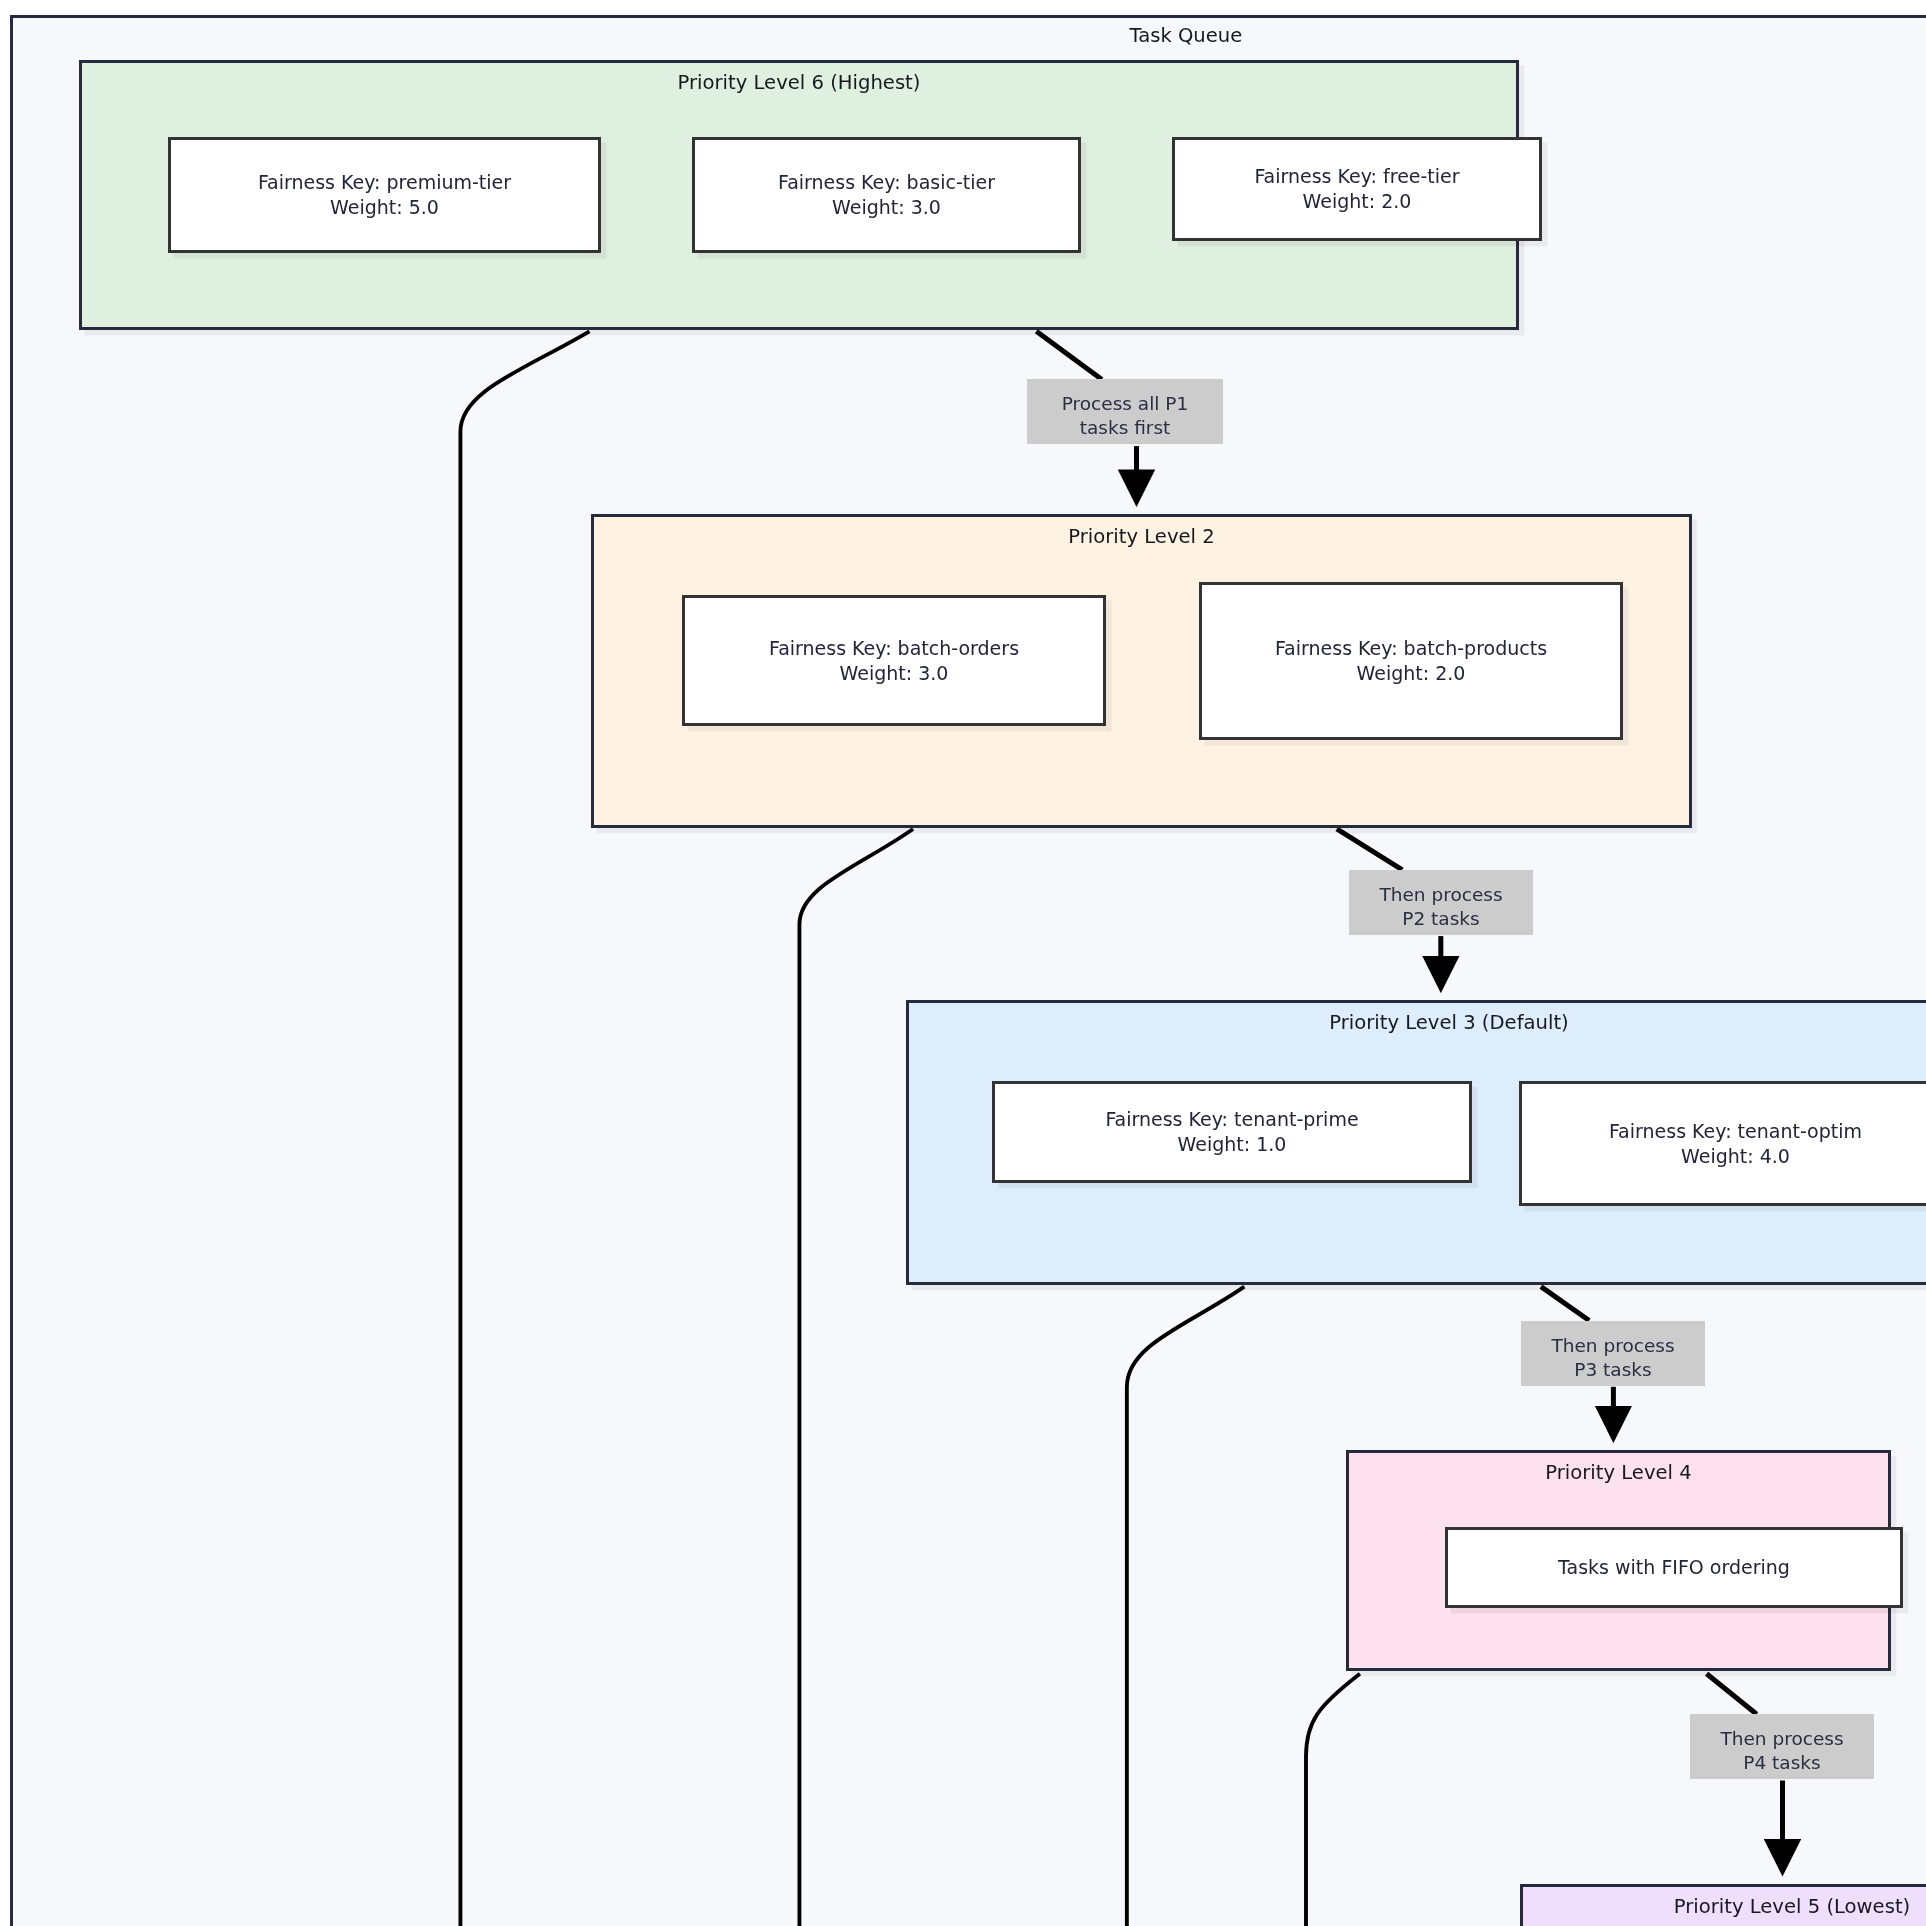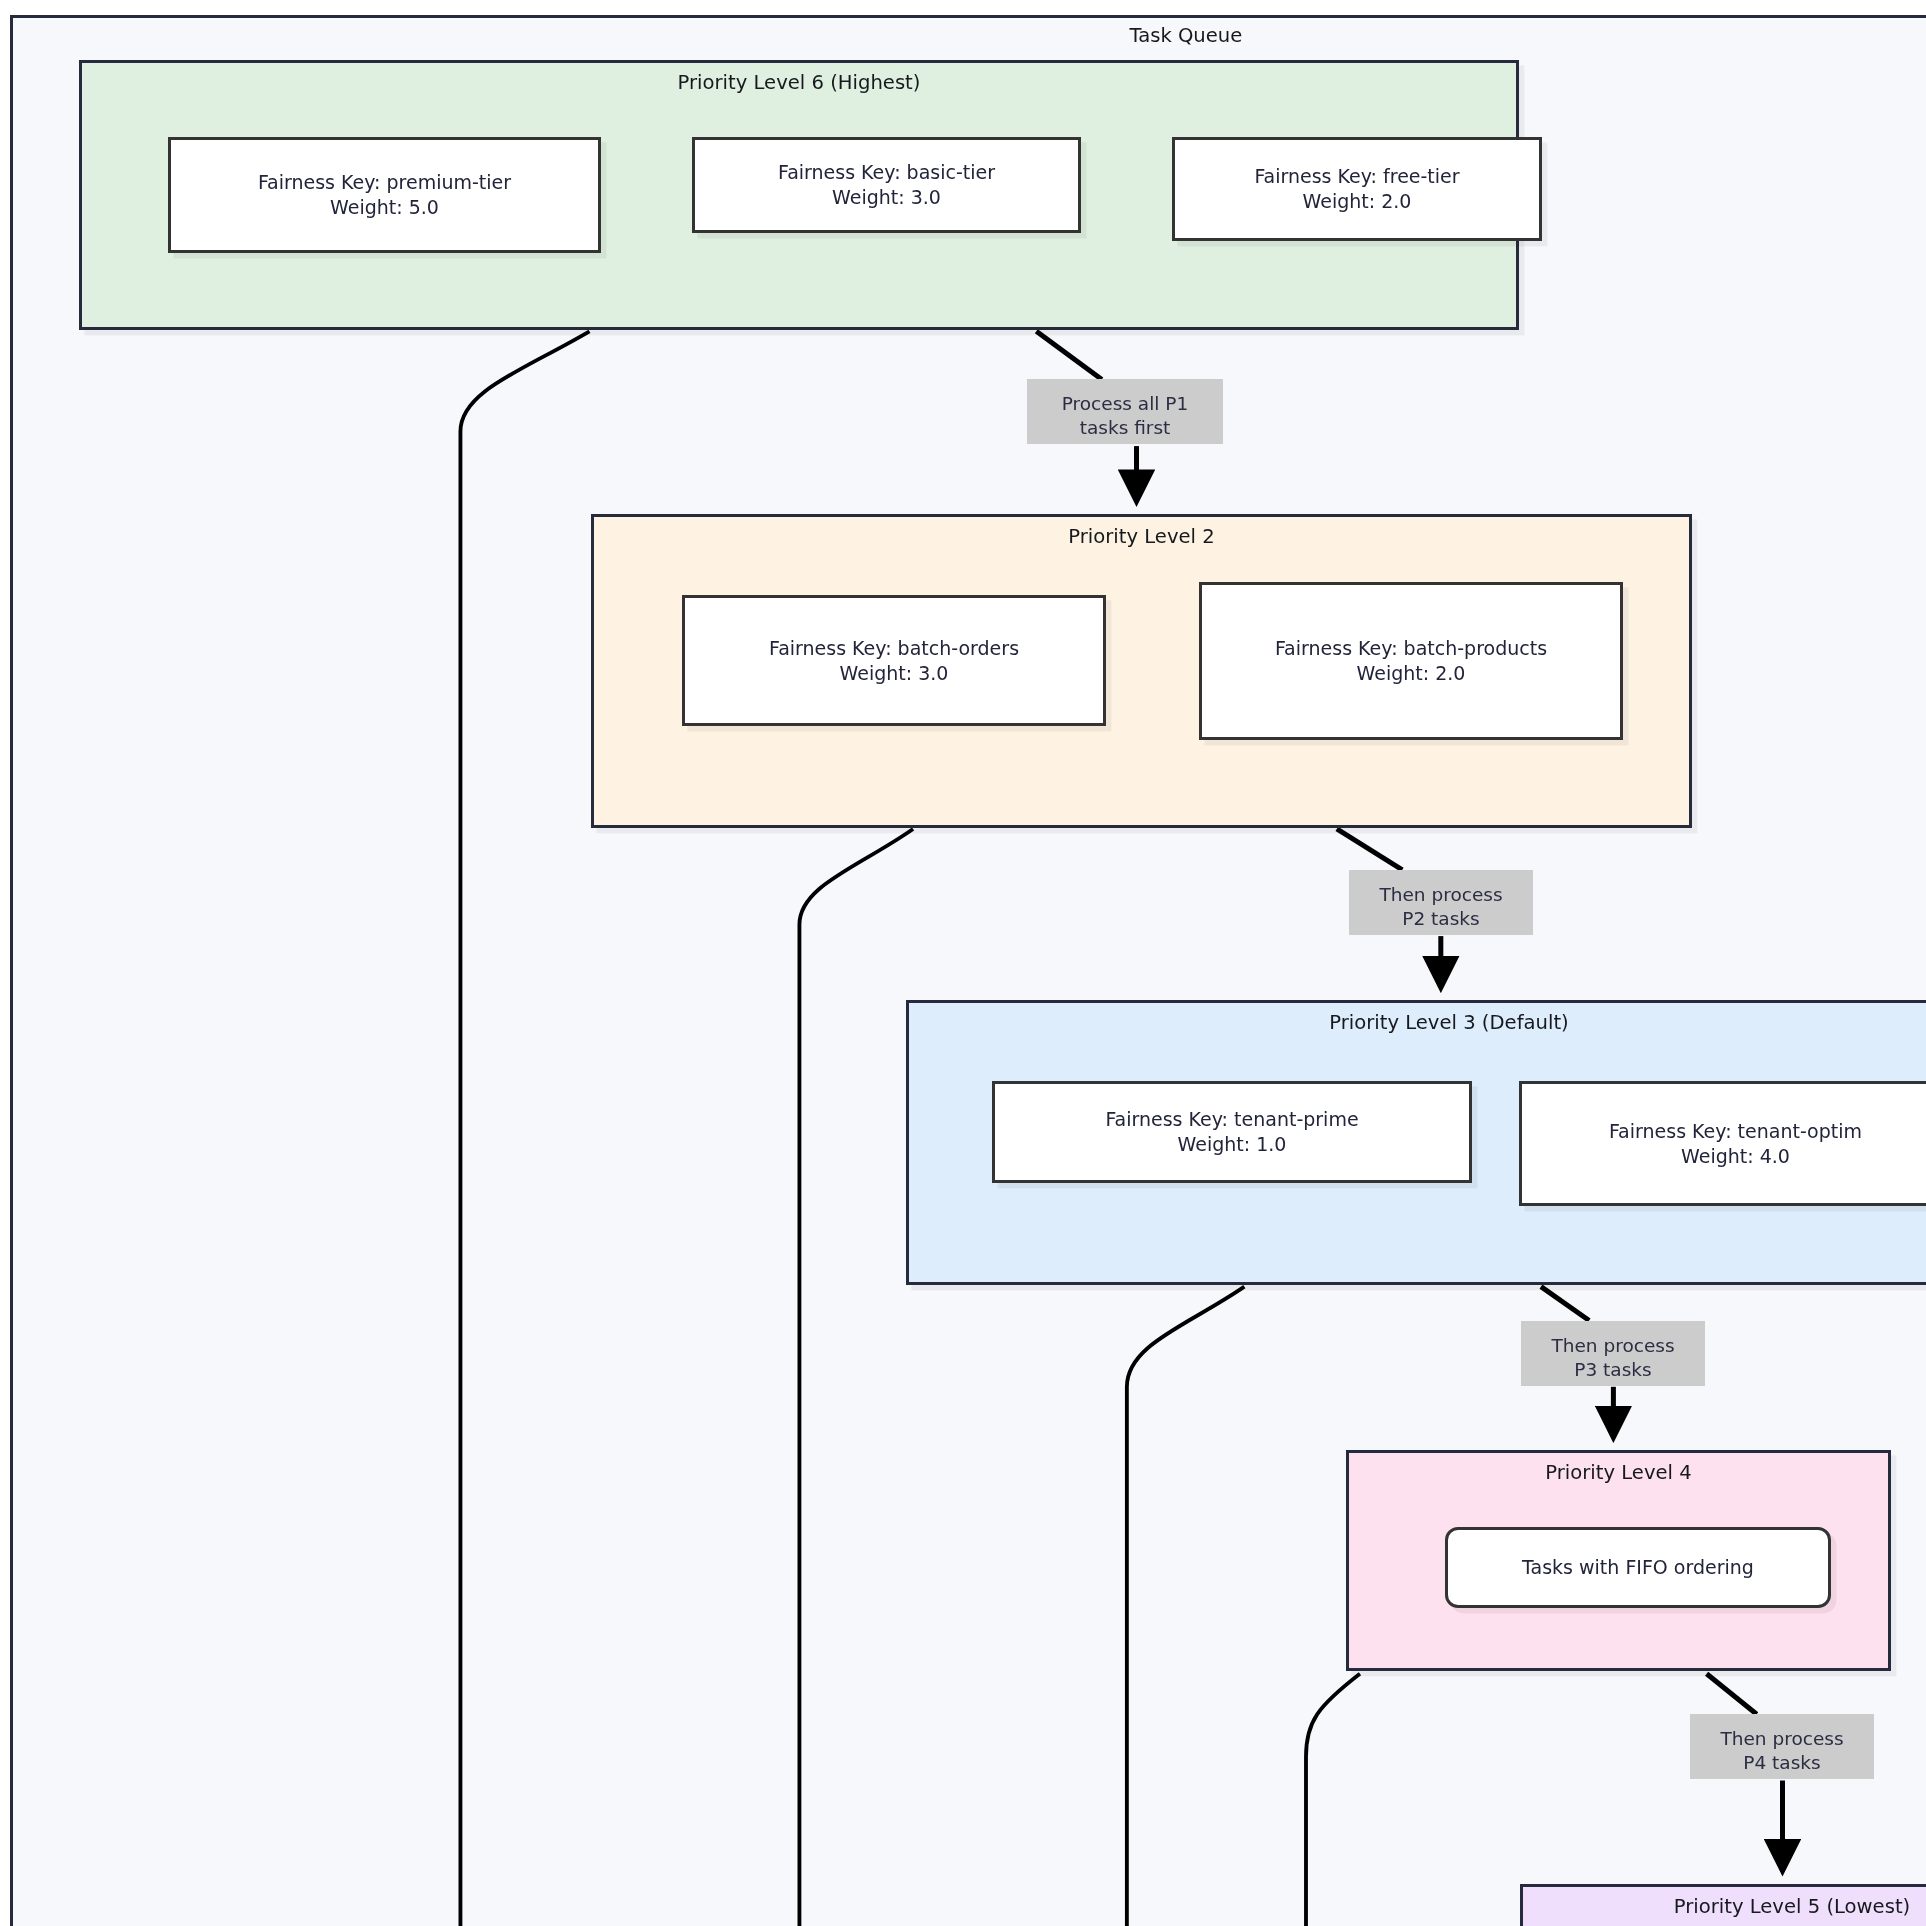--- a/index.html
+++ b/index.html
@@ -65,7 +65,7 @@
   .node.wrap .ln { white-space: normal; }
 
   #n-premium  { left: 148px;  top: 137px;  width: 433px; height: 116px; }
-  #n-basic    { left: 672px; top: 137px;  width: 389px; height: 96px; }
+  #n-basic    { left: 672px; top: 137px;  width: 389px; height: 116px; }
   #n-free     { left: 1152px; top: 137px;  width: 370px;  height: 104px; }
 
   #n-bo       { left: 662px; top: 595px; width: 424px; height: 131px; }

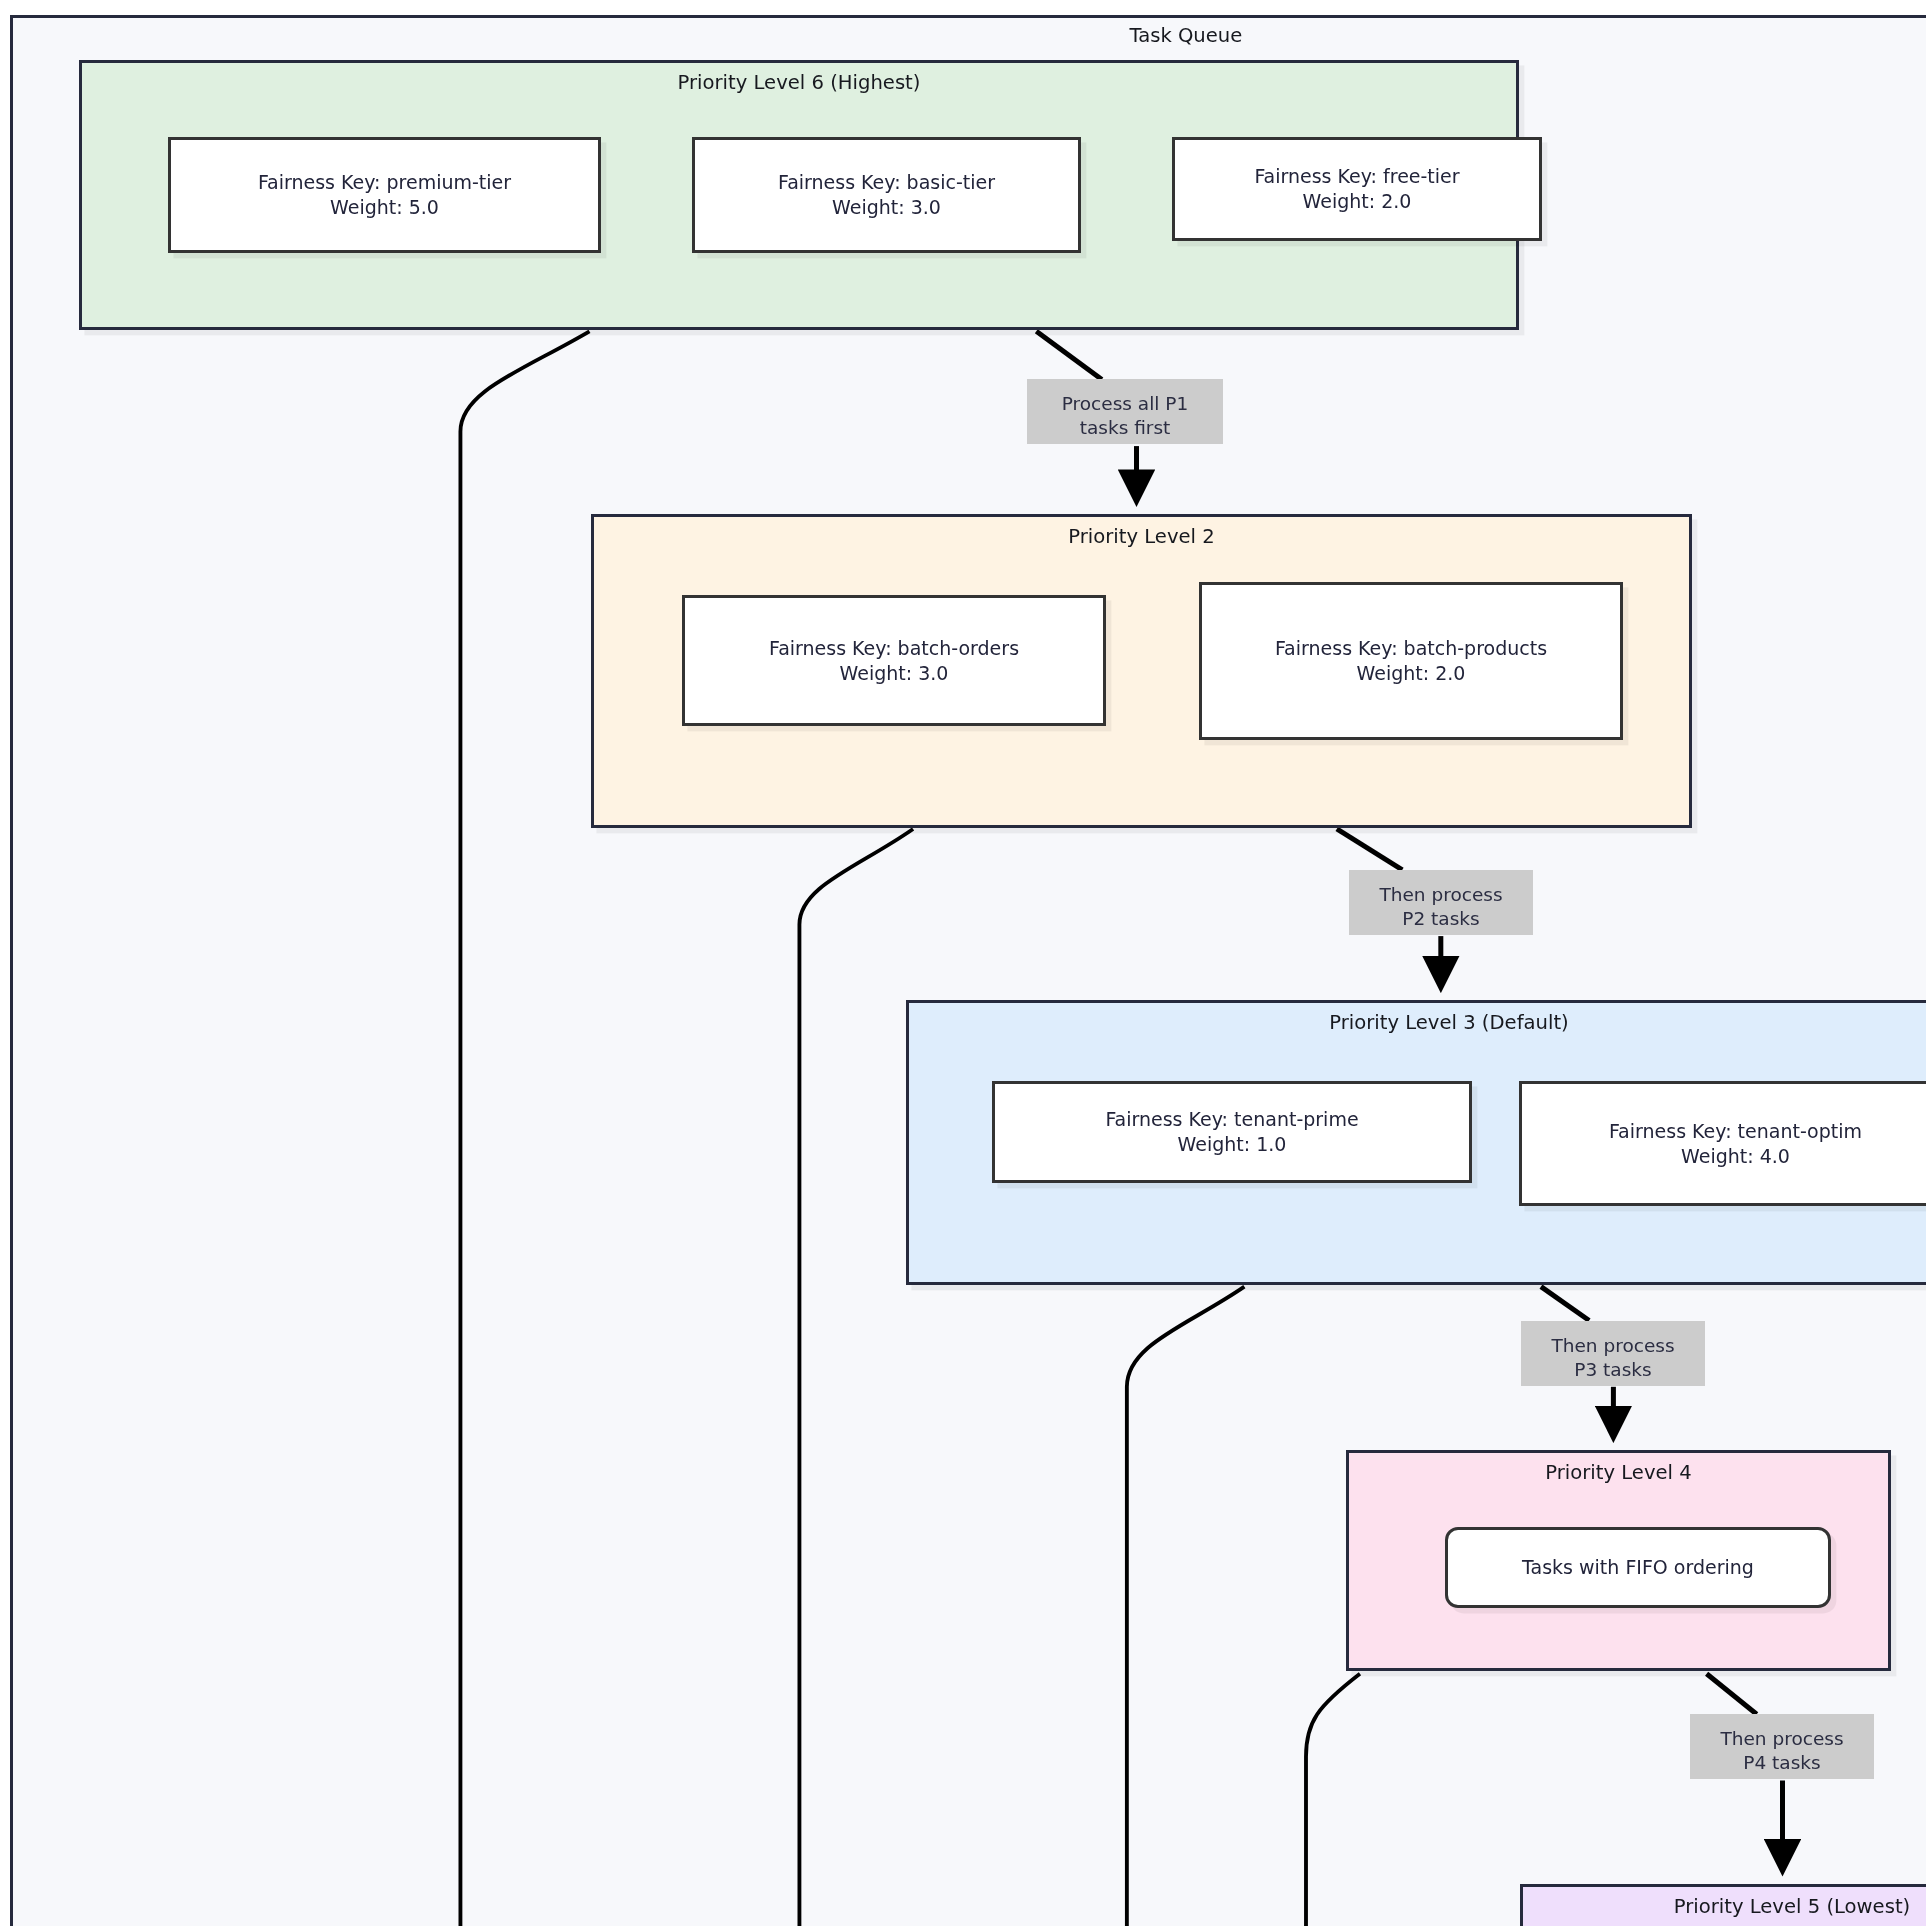--- a/index.html
+++ b/index.html
@@ -74,7 +74,7 @@
   #n-tprime   { left: 972px; top: 1081px; width: 480px; height: 102px; }
   #n-toptim   { left: 1499px; top: 1081px; width: 433px; height: 125px; }
 
-  #n-fifo4    { left: 1425px; top: 1527px; width: 386px; height: 81px; border-radius: 13px; }
+  #n-fifo4    { left: 1425px; top: 1527px; width: 458px; height: 81px; }
 
   
   .edge-label {

